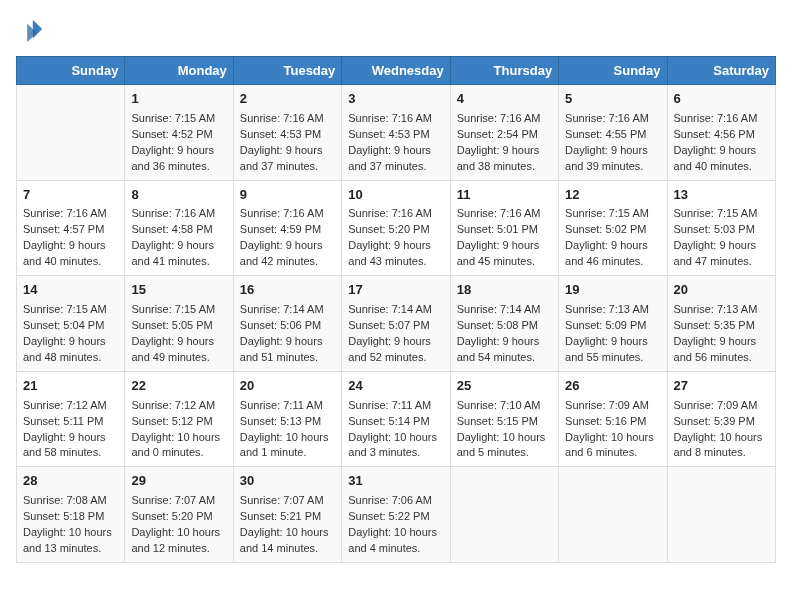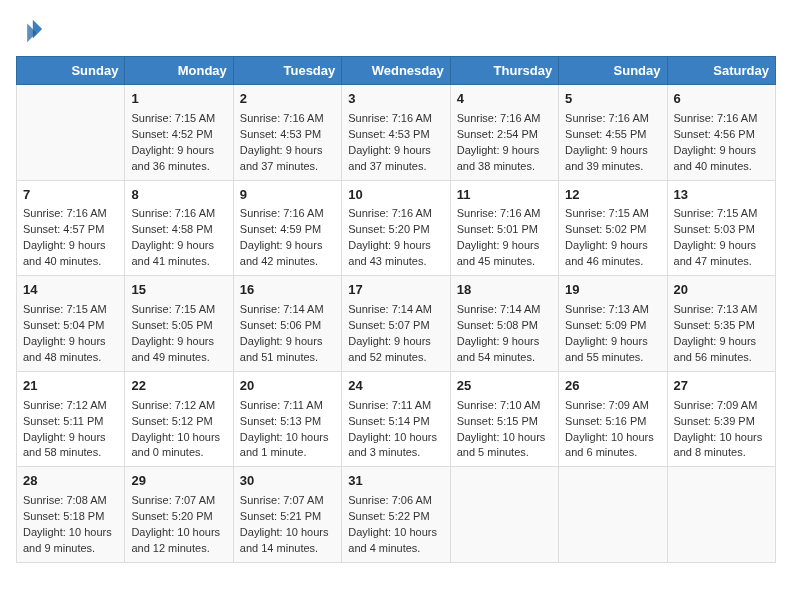--- a/index.html
+++ b/index.html
@@ -318,7 +318,7 @@
           <div class="cell-text">Sunrise: 7:08 AM</div>
           <div class="cell-text">Sunset: 5:18 PM</div>
           <div class="cell-text">Daylight: 10 hours</div>
-          <div class="cell-text">and 9 minutes.</div>
+          <div class="cell-text">and 13 minutes.</div>
         </td>
         <td>
           <span class="day-num">29</span>

